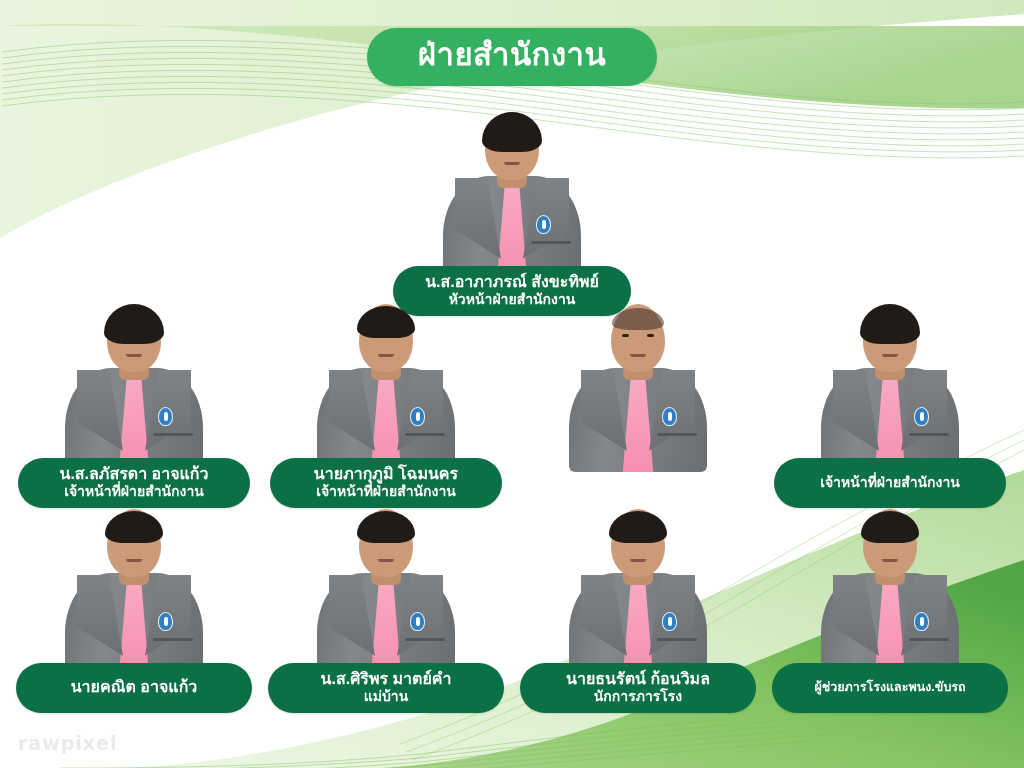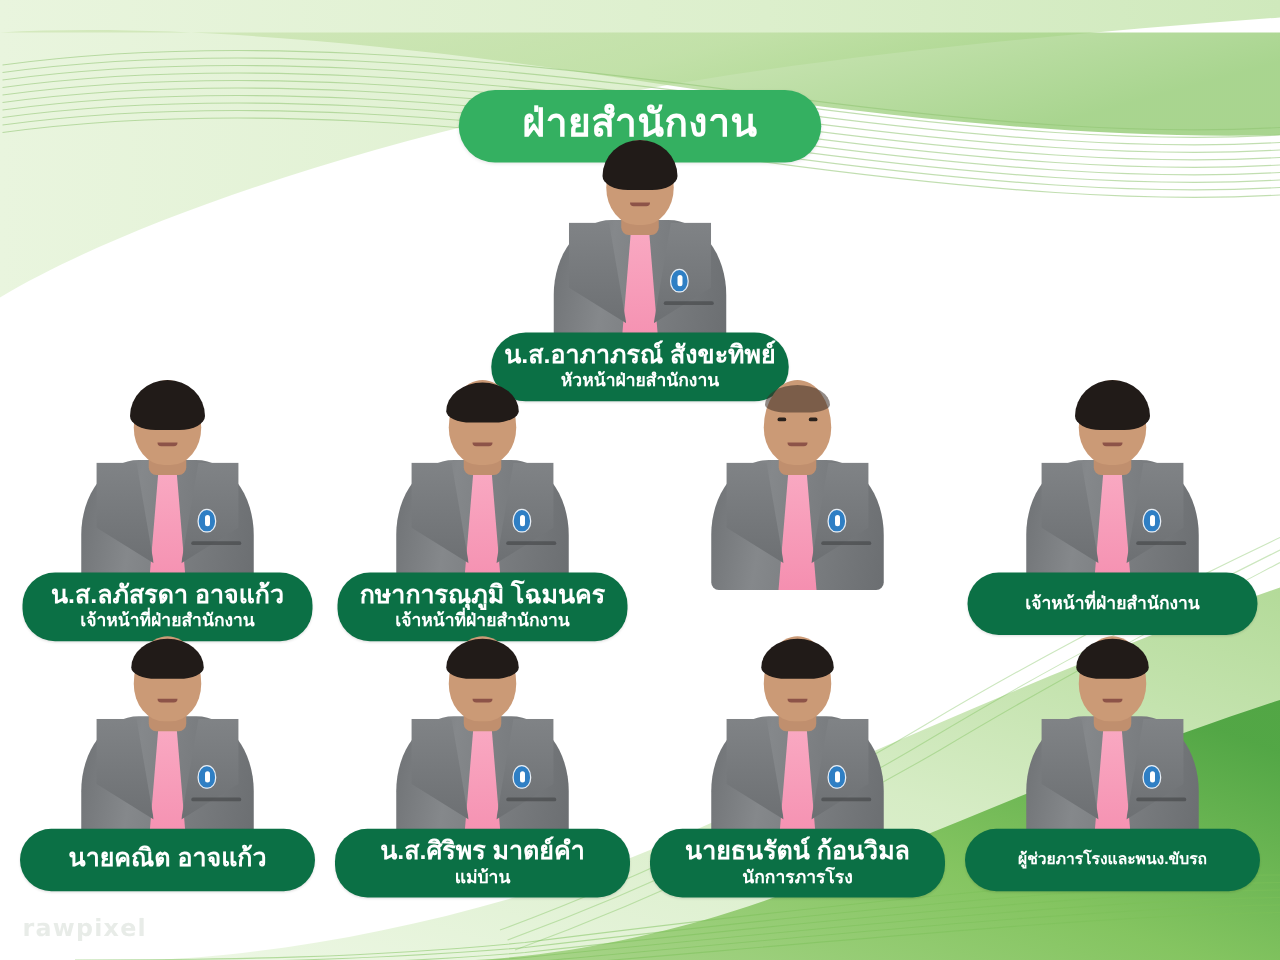--- a/index.html
+++ b/index.html
@@ -51,7 +51,6 @@
     line-height: 1.15;
     letter-spacing: .5px;
     box-shadow: 0 1px 3px rgba(0,0,0,0.10);
-    margin-top: 44px;
   }
 
   

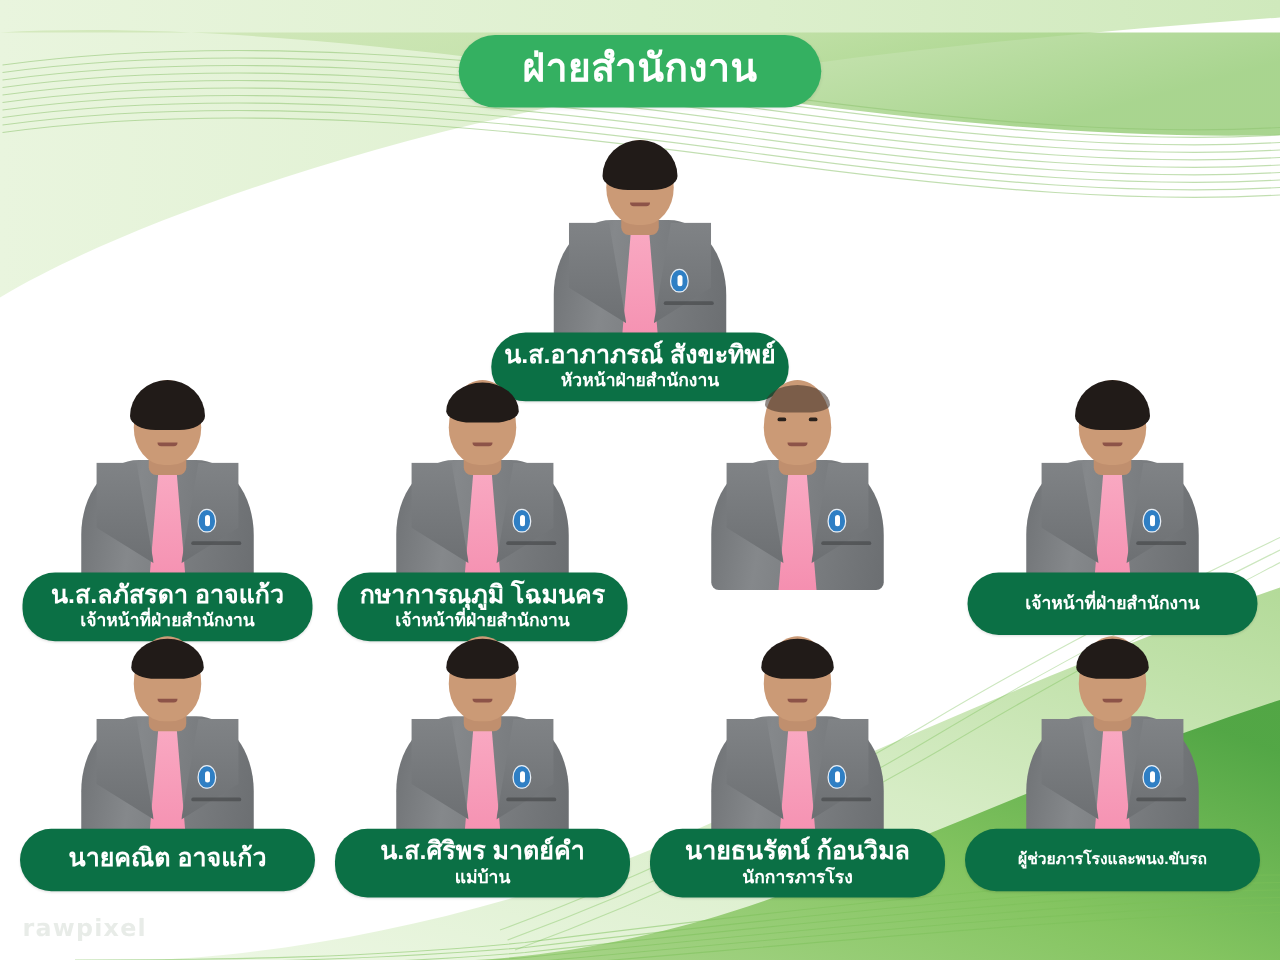--- a/index.html
+++ b/index.html
@@ -221,7 +221,7 @@
   #row-top .plate { width: 238px; border-radius: 28px; }
 
   .plate .nm {
-    font-size: 20px;
+    font-size: 16px;
     font-weight: 700;
     line-height: 1.2;
     white-space: nowrap;

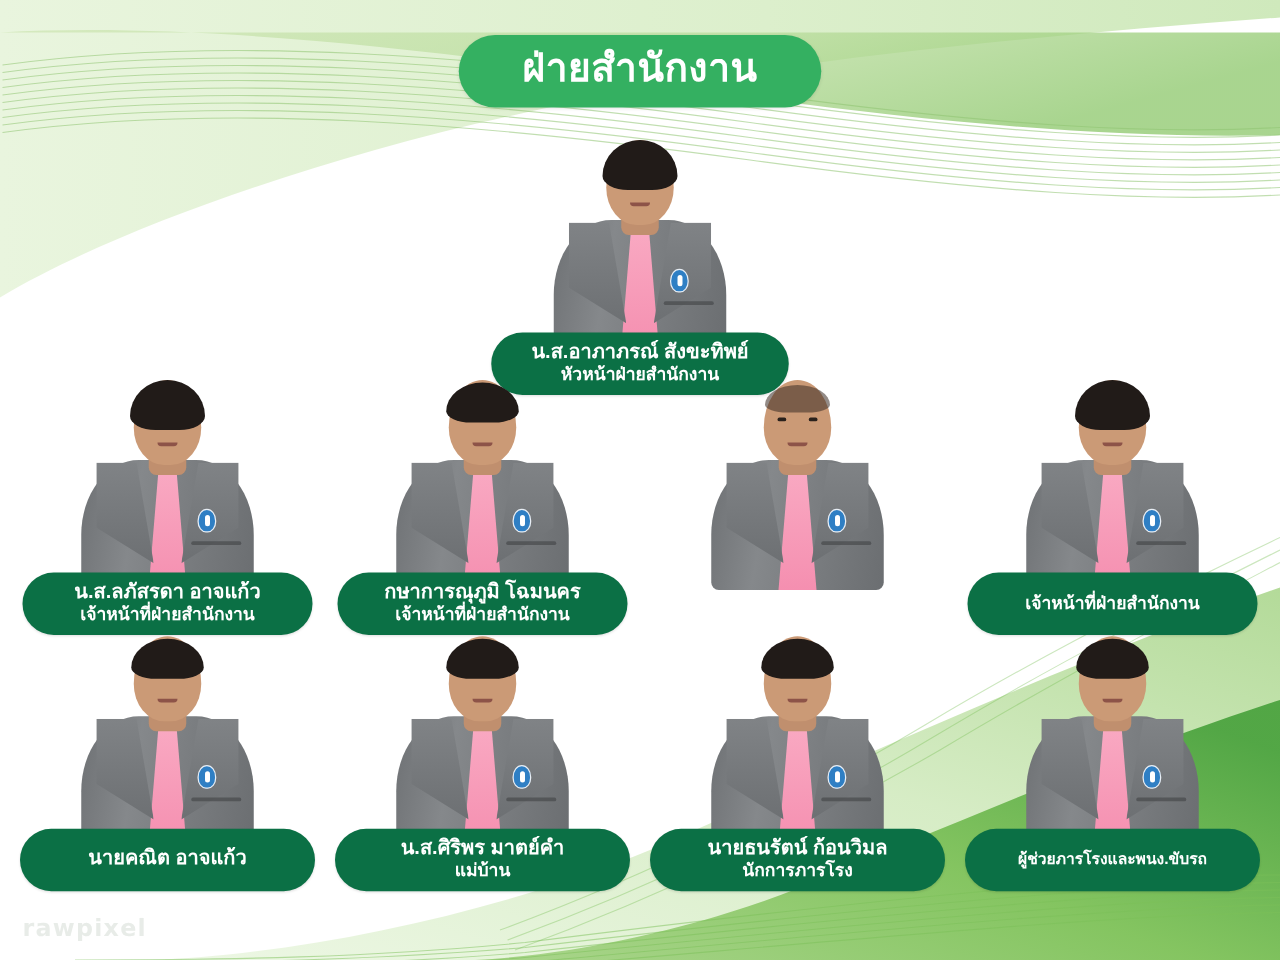--- a/index.html
+++ b/index.html
@@ -368,7 +368,7 @@
         <div class="p-hair short"></div>
       </div>
       <div class="plate">
-        <div class="nm">กษาการณุภูมิ โฉมนคร</div>
+        <div class="nm">นายภากุภูมิ โฉมนคร</div>
         <div class="rl">เจ้าหน้าที่ฝ่ายสำนักงาน</div>
       </div>
     </div>

